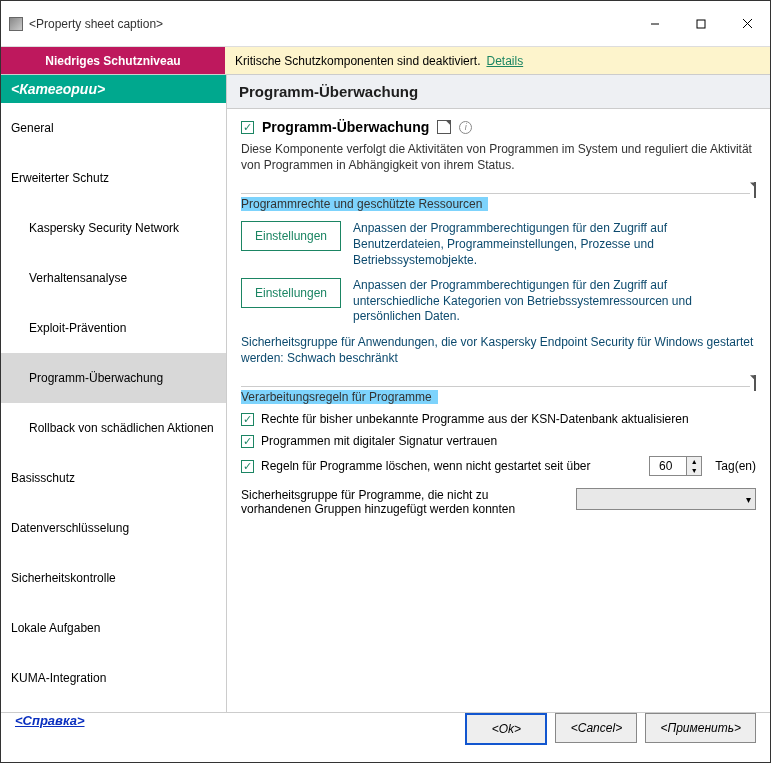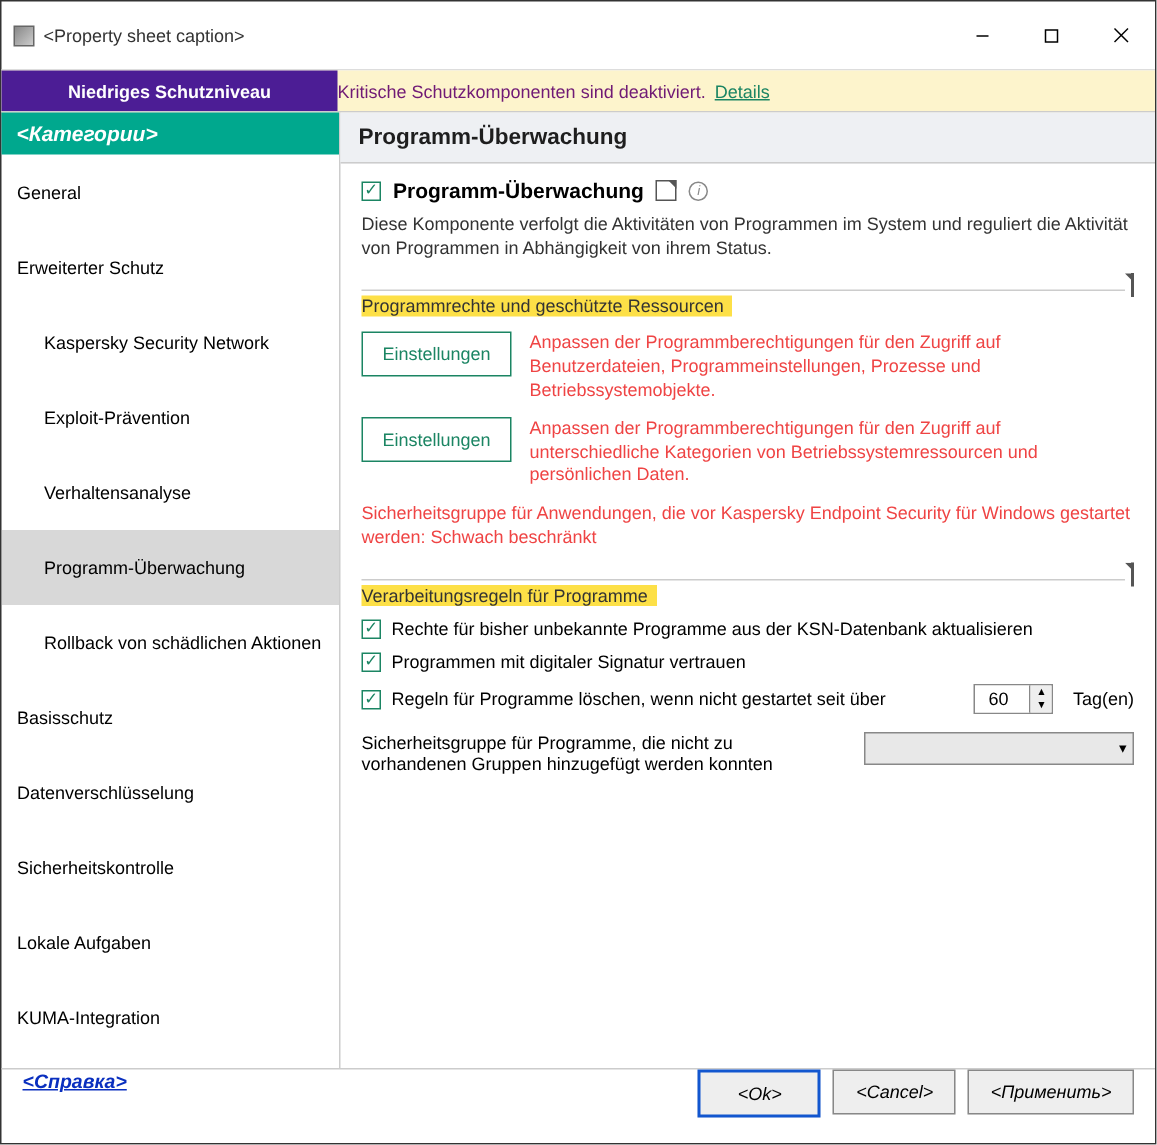--- a/index.html
+++ b/index.html
@@ -12,7 +12,7 @@
 .win-controls { display:flex; }
 .win-btn { width:46px; height:30px; display:flex; align-items:center; justify-content:center; font-size:14px; cursor:default; }
 .alert-bar { height:28px; background:#fdf4cc; display:flex; align-items:center; border-bottom:1px solid #ccc; }
-.alert-badge { background:#4c1d95; color:#fff; font-weight:bold; width:224px; height:100%; display:flex; align-items:center; justify-content:center; }
+.alert-badge { background:#be185d; color:#fff; font-weight:bold; width:224px; height:100%; display:flex; align-items:center; justify-content:center; }
 .alert-text { color:#701a75; }
 .alert-link { color:#1b8563; text-decoration:underline; margin-left:6px; cursor:pointer; }
 .body { flex:1; display:flex; min-height:0; }

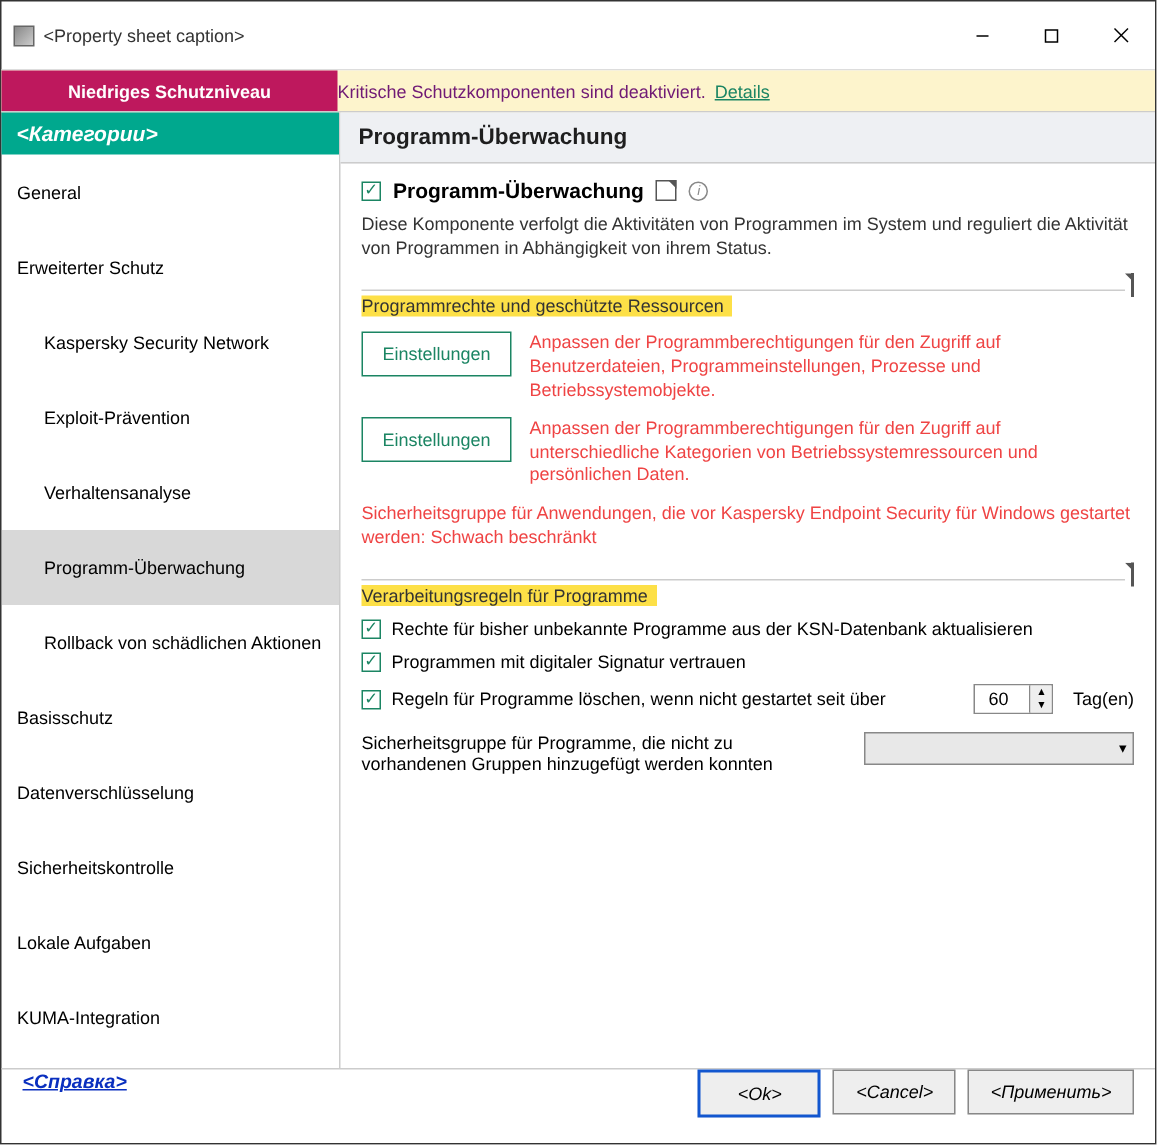--- a/index.html
+++ b/index.html
@@ -13,7 +13,7 @@
 .win-btn { width:46px; height:30px; display:flex; align-items:center; justify-content:center; font-size:14px; cursor:default; }
 .alert-bar { height:28px; background:#fdf4cc; display:flex; align-items:center; border-bottom:1px solid #ccc; }
 .alert-badge { background:#be185d; color:#fff; font-weight:bold; width:224px; height:100%; display:flex; align-items:center; justify-content:center; }
-.alert-text { color:#701a75; }
+.alert-text { padding-left:10px; color:#000000; }
 .alert-link { color:#1b8563; text-decoration:underline; margin-left:6px; cursor:pointer; }
 .body { flex:1; display:flex; min-height:0; }
 .sidebar { width:226px; border-right:1px solid #ccc; display:flex; flex-direction:column; }

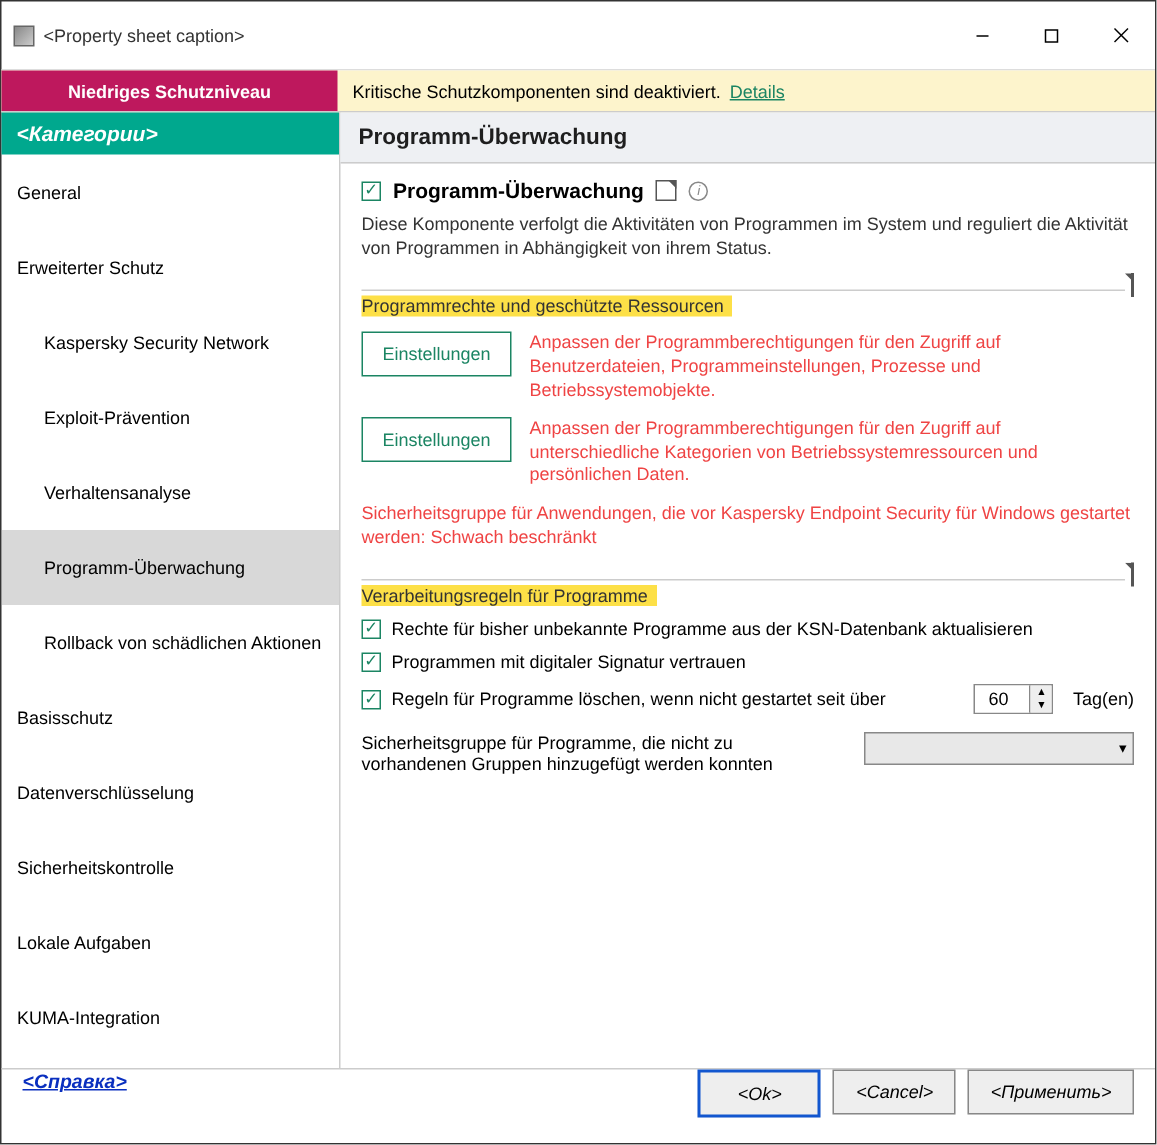--- a/index.html
+++ b/index.html
@@ -33,7 +33,7 @@
 .desc { margin-top:6px; color:#333; line-height:1.35; }
 .fieldset { margin-top:14px; border:none; position:relative; padding-top:10px; }
 .fieldset::before { content:""; position:absolute; left:0; right:0; top:6px; height:1px; background:#ccc; }
-.fieldset-label { position:relative; background:#fde047; display:inline-block; padding-right:6px; z-index:1; margin-top:-16px; color:#333; }
+.fieldset-label { position:relative; background:#7dd3fc; display:inline-block; padding-right:6px; z-index:1; margin-top:-16px; color:#333; }
 .fieldset-icon { position:absolute; right:0; top:-4px; background:#fff; padding-left:4px; }
 .row { display:flex; align-items:flex-start; gap:12px; margin-top:10px; }
 .btn-green { border:1px solid #1b8563; color:#1b8563; background:#fff; padding:7px 0; width:100px; text-align:center; cursor:default; }

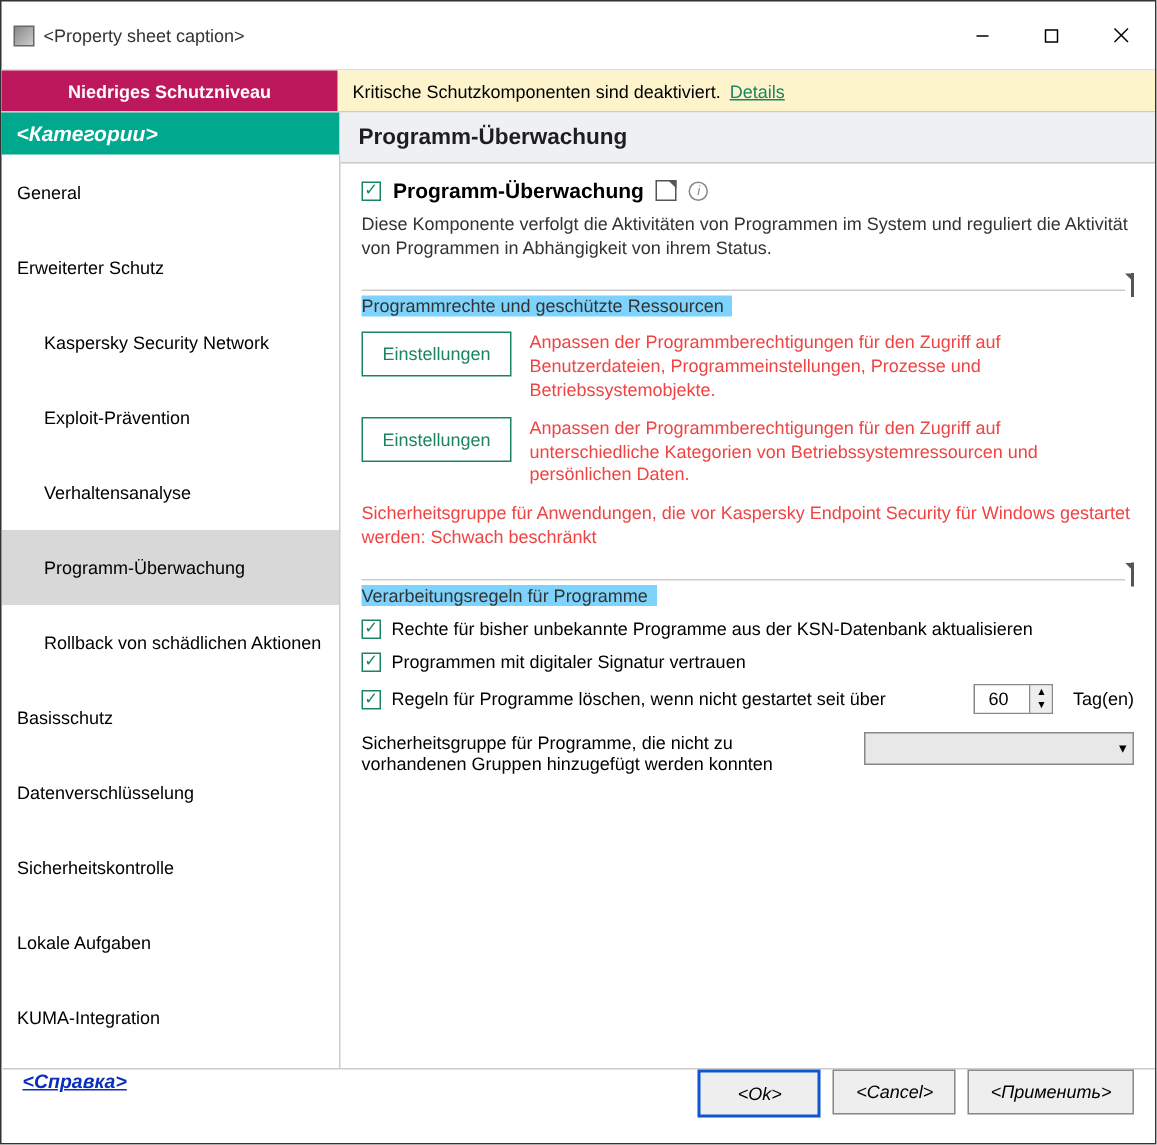--- a/index.html
+++ b/index.html
@@ -37,7 +37,7 @@
 .fieldset-icon { position:absolute; right:0; top:-4px; background:#fff; padding-left:4px; }
 .row { display:flex; align-items:flex-start; gap:12px; margin-top:10px; }
 .btn-green { border:1px solid #1b8563; color:#1b8563; background:#fff; padding:7px 0; width:100px; text-align:center; cursor:default; }
-.row-text { flex:1; color:#ef4444; line-height:1.3; }
+.row-text { flex:1; color:#0c4a6e; line-height:1.3; }
 .checkbox-row { display:flex; align-items:center; gap:7px; margin-top:8px; }
 .chk { width:13px; height:13px; border:1px solid #1b8563; display:flex; align-items:center; justify-content:center; color:#1b8563; font-size:11px; line-height:1; }
 .spin { display:inline-flex; border:1px solid #888; height:20px; margin-left:auto; }

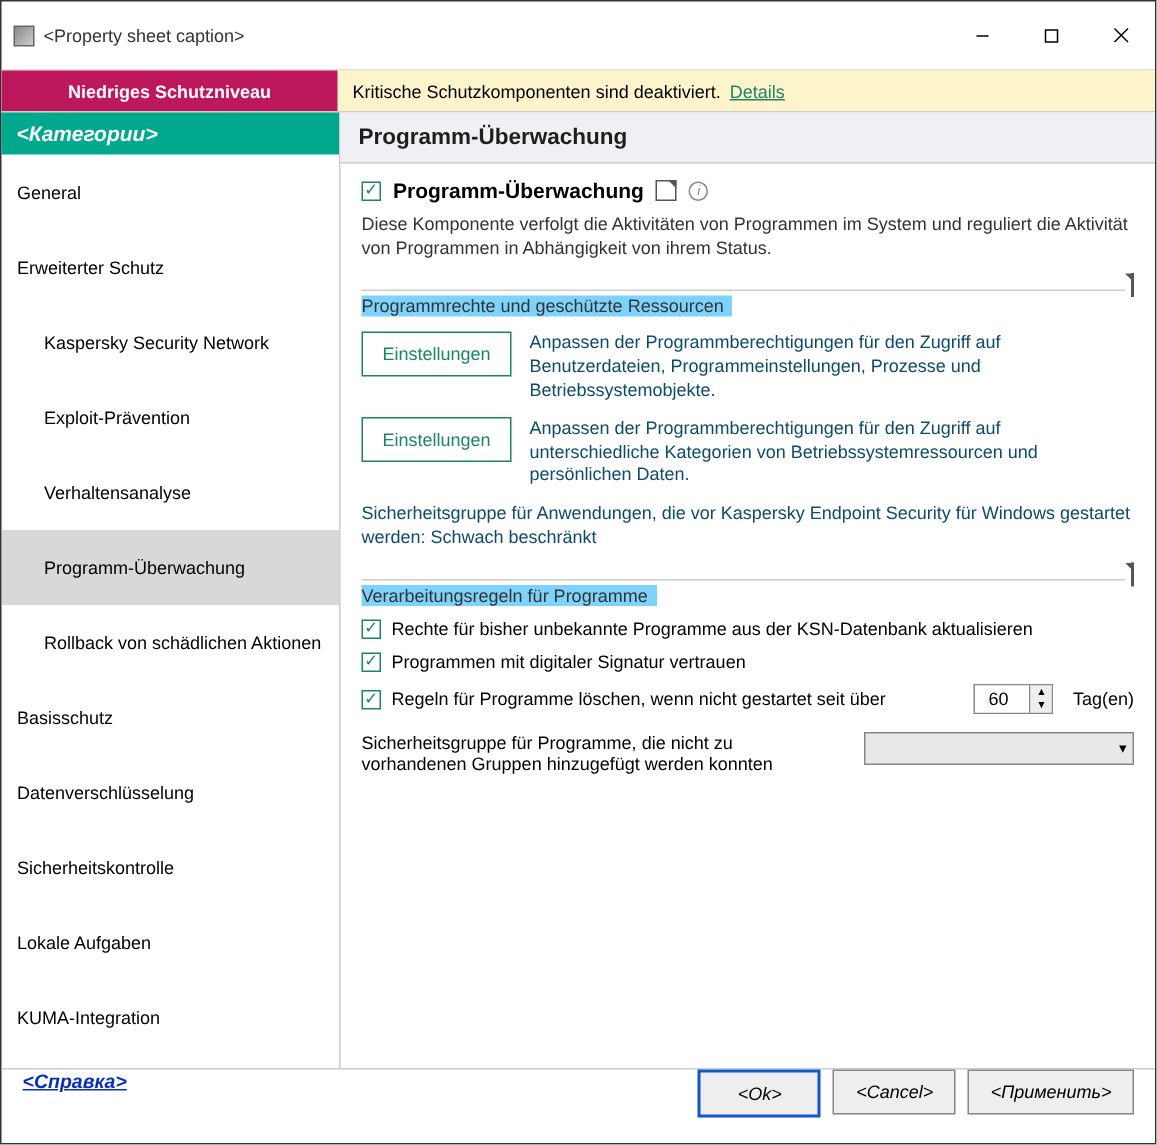--- a/index.html
+++ b/index.html
@@ -97,8 +97,8 @@
           <div class="nav-item">General</div>
           <div class="nav-item">Erweiterter Schutz</div>
           <div class="nav-item sub">Kaspersky Security Network</div>
+          <div class="nav-item sub">Verhaltensanalyse</div>
           <div class="nav-item sub">Exploit-Prävention</div>
-          <div class="nav-item sub">Verhaltensanalyse</div>
           <div class="nav-item sub active">Programm-Überwachung</div>
           <div class="nav-item sub">Rollback von schädlichen Aktionen</div>
           <div class="nav-item">Basisschutz</div>

